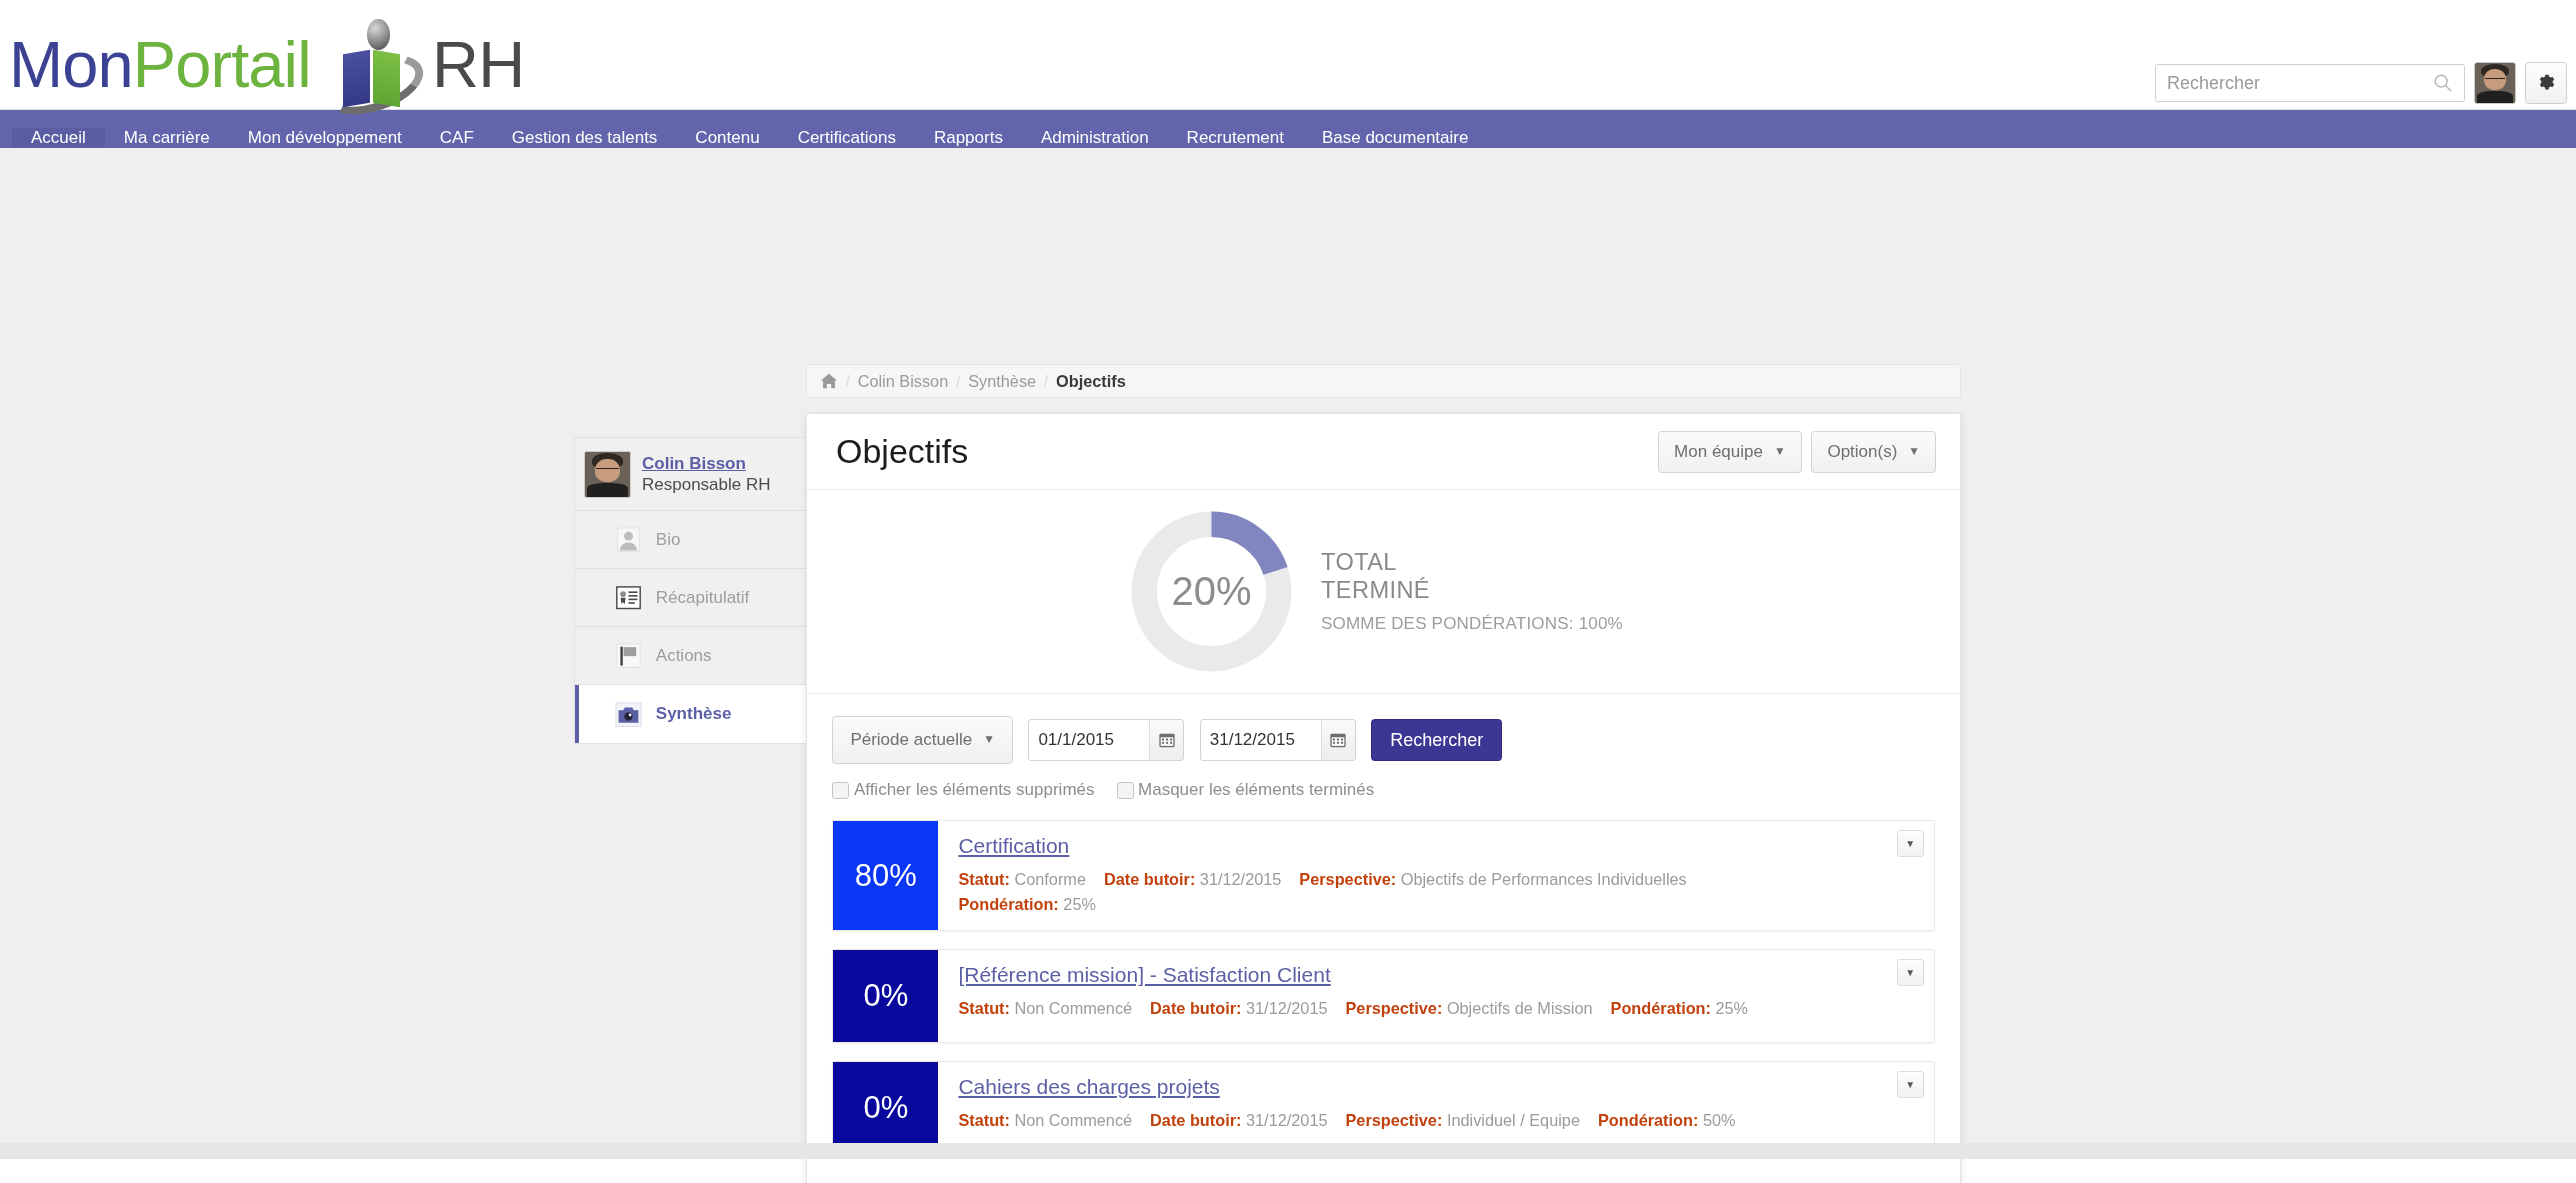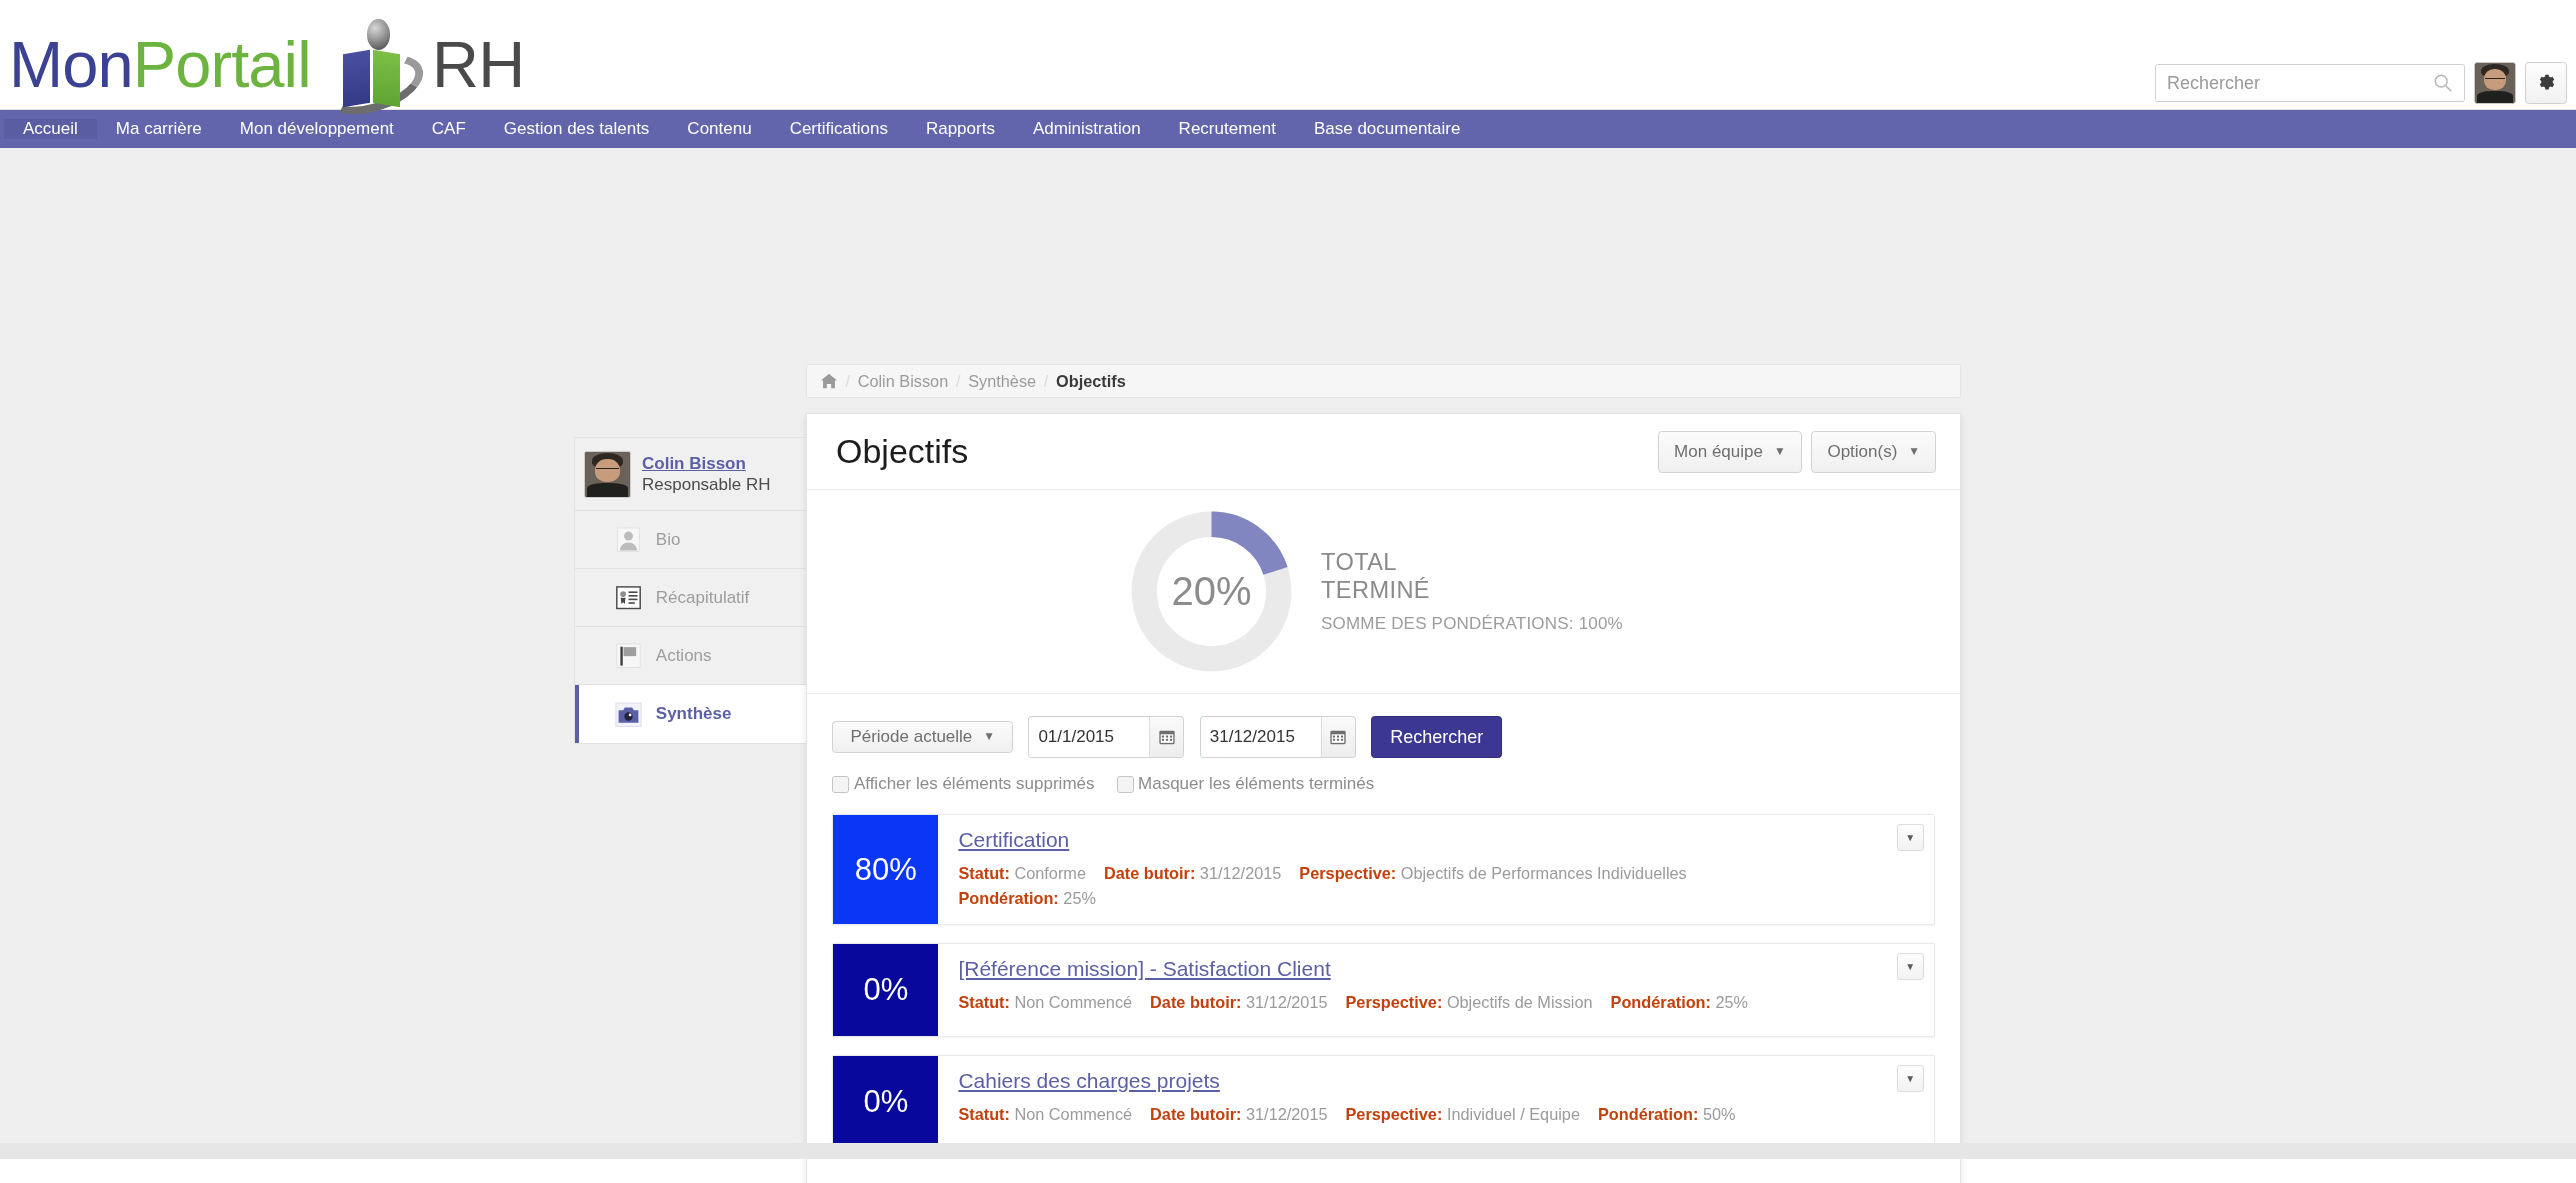--- a/index.html
+++ b/index.html
@@ -114,8 +114,8 @@
   .nav {
     height: 38px;
     background: #6265ab;
-    display: flex; align-items: center;
-    padding-left: 4px;
+    display: flex; align-items: flex-end;
+    padding-left: 12px;
   }
   .nav-item {
     display: flex; align-items: center;

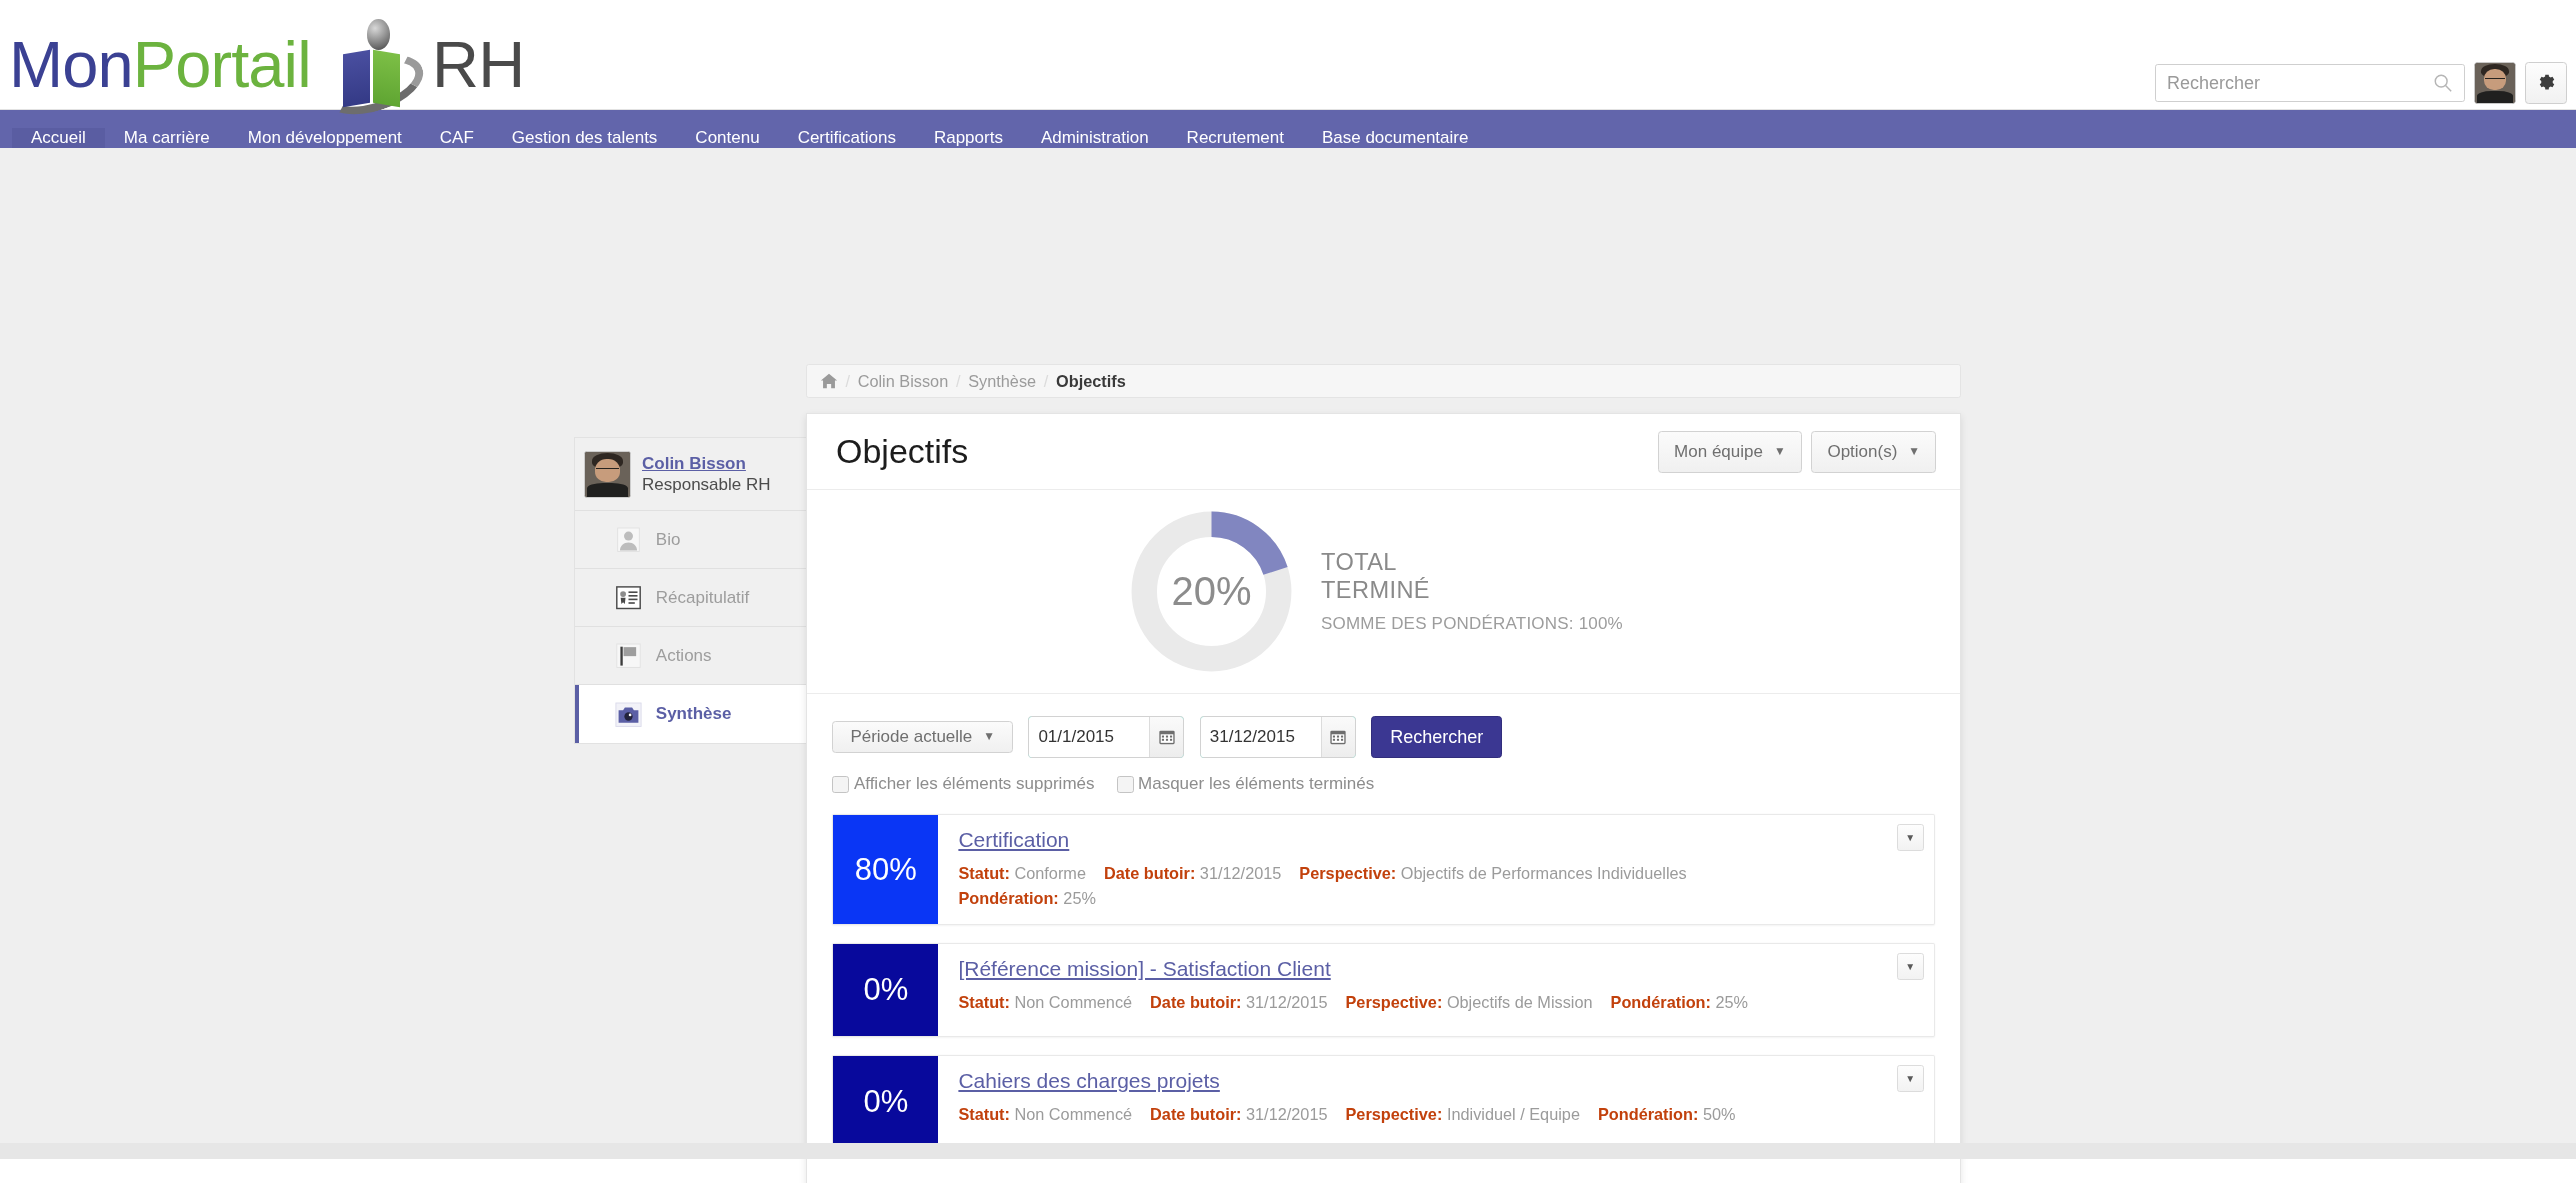--- a/index.html
+++ b/index.html
@@ -485,7 +485,7 @@
 
     <div class="filters">
       <div class="filter-row">
-        <div class="btn-grey" style="height:32px;padding:0 17px;">
+        <div class="btn-grey" style="height:48px;padding:0 17px;">
           <span>Période actuelle</span>
           <span class="caret">▼</span>
         </div>

